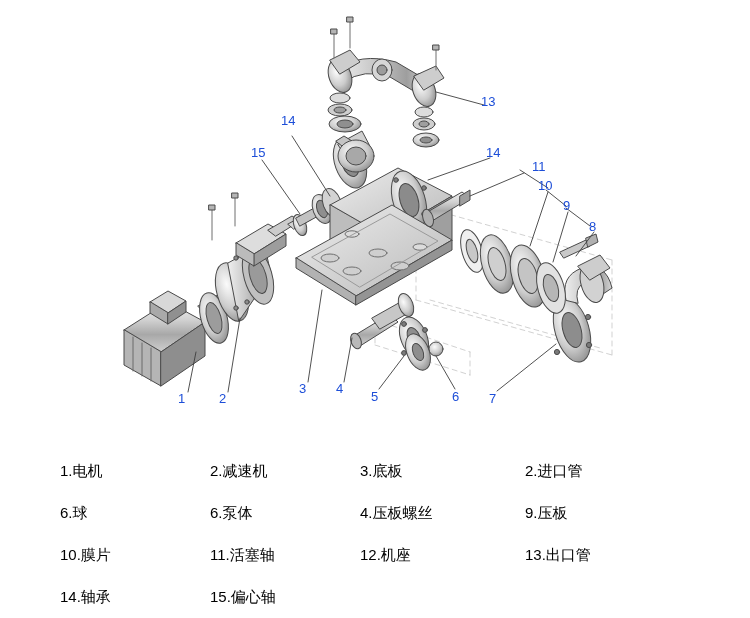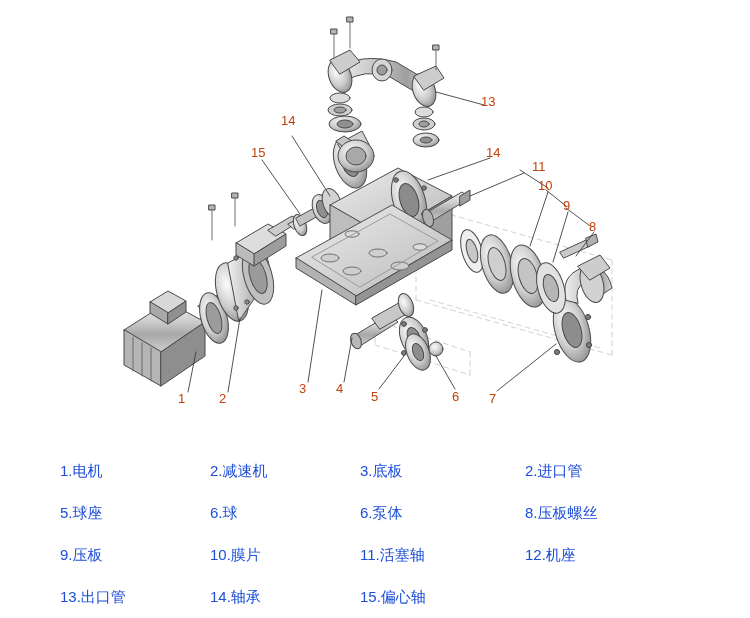--- a/index.html
+++ b/index.html
@@ -15,7 +15,7 @@
   .drawing svg{display:block;}
 
   .lbl{
-    position:absolute;font-size:13px;color:#c2410c;
+    position:absolute;font-size:13px;color:#1d4ed8;
     font-family:"Liberation Sans", sans-serif;
     line-height:1;white-space:nowrap;
   }

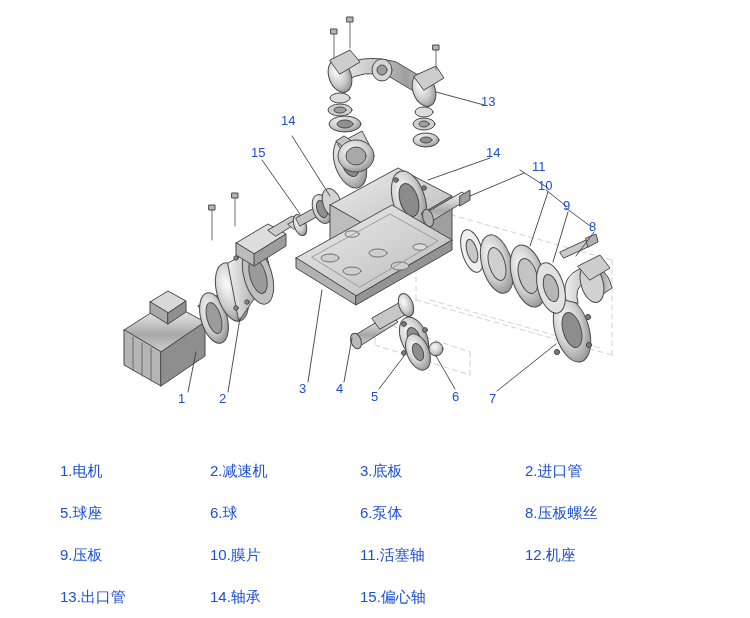--- a/index.html
+++ b/index.html
@@ -27,7 +27,7 @@
     row-gap:23px;
   }
   .legend-item{
-    font-size:15px;color:#1d4ed8;white-space:nowrap;
+    font-size:15px;color:#000000;white-space:nowrap;
     font-family:"Liberation Sans", sans-serif;
   }
 </style>

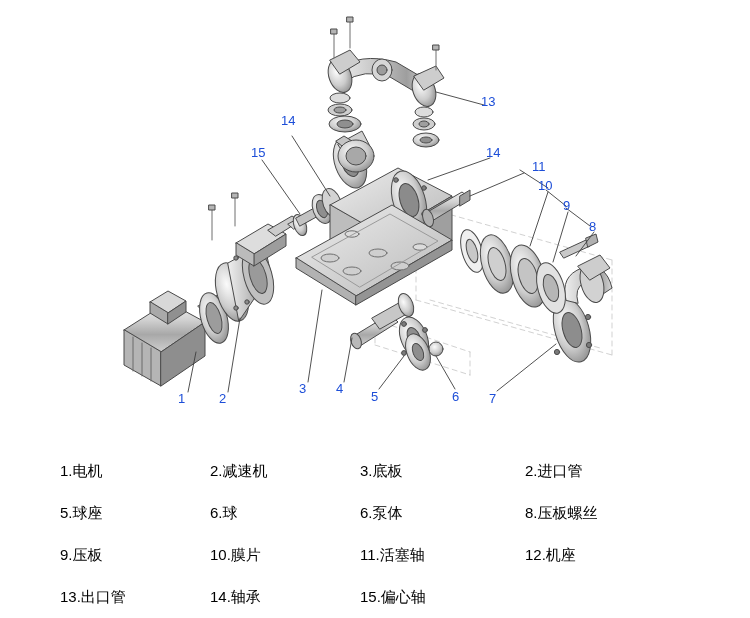--- a/index.html
+++ b/index.html
@@ -310,7 +310,6 @@
     <div class="legend-item">3.底板</div>
     <div class="legend-item">2.进口管</div>
 
-    <div class="legend-item">5.球座</div>
     <div class="legend-item">6.球</div>
     <div class="legend-item">6.泵体</div>
     <div class="legend-item">8.压板螺丝</div>

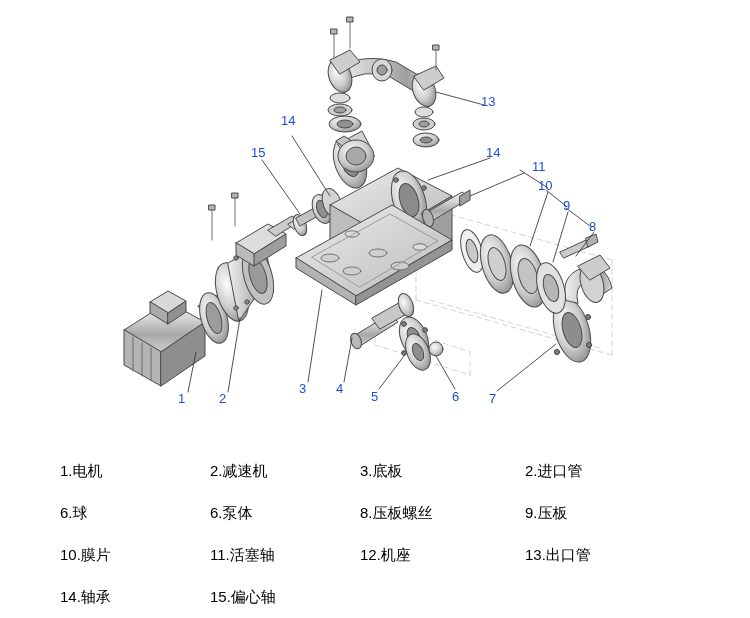--- a/index.html
+++ b/index.html
@@ -312,7 +312,7 @@
 
     <div class="legend-item">6.球</div>
     <div class="legend-item">6.泵体</div>
-    <div class="legend-item">8.压板螺丝</div>
+    <div class="legend-item">4.压板螺丝</div>
 
     <div class="legend-item">9.压板</div>
     <div class="legend-item">10.膜片</div>

